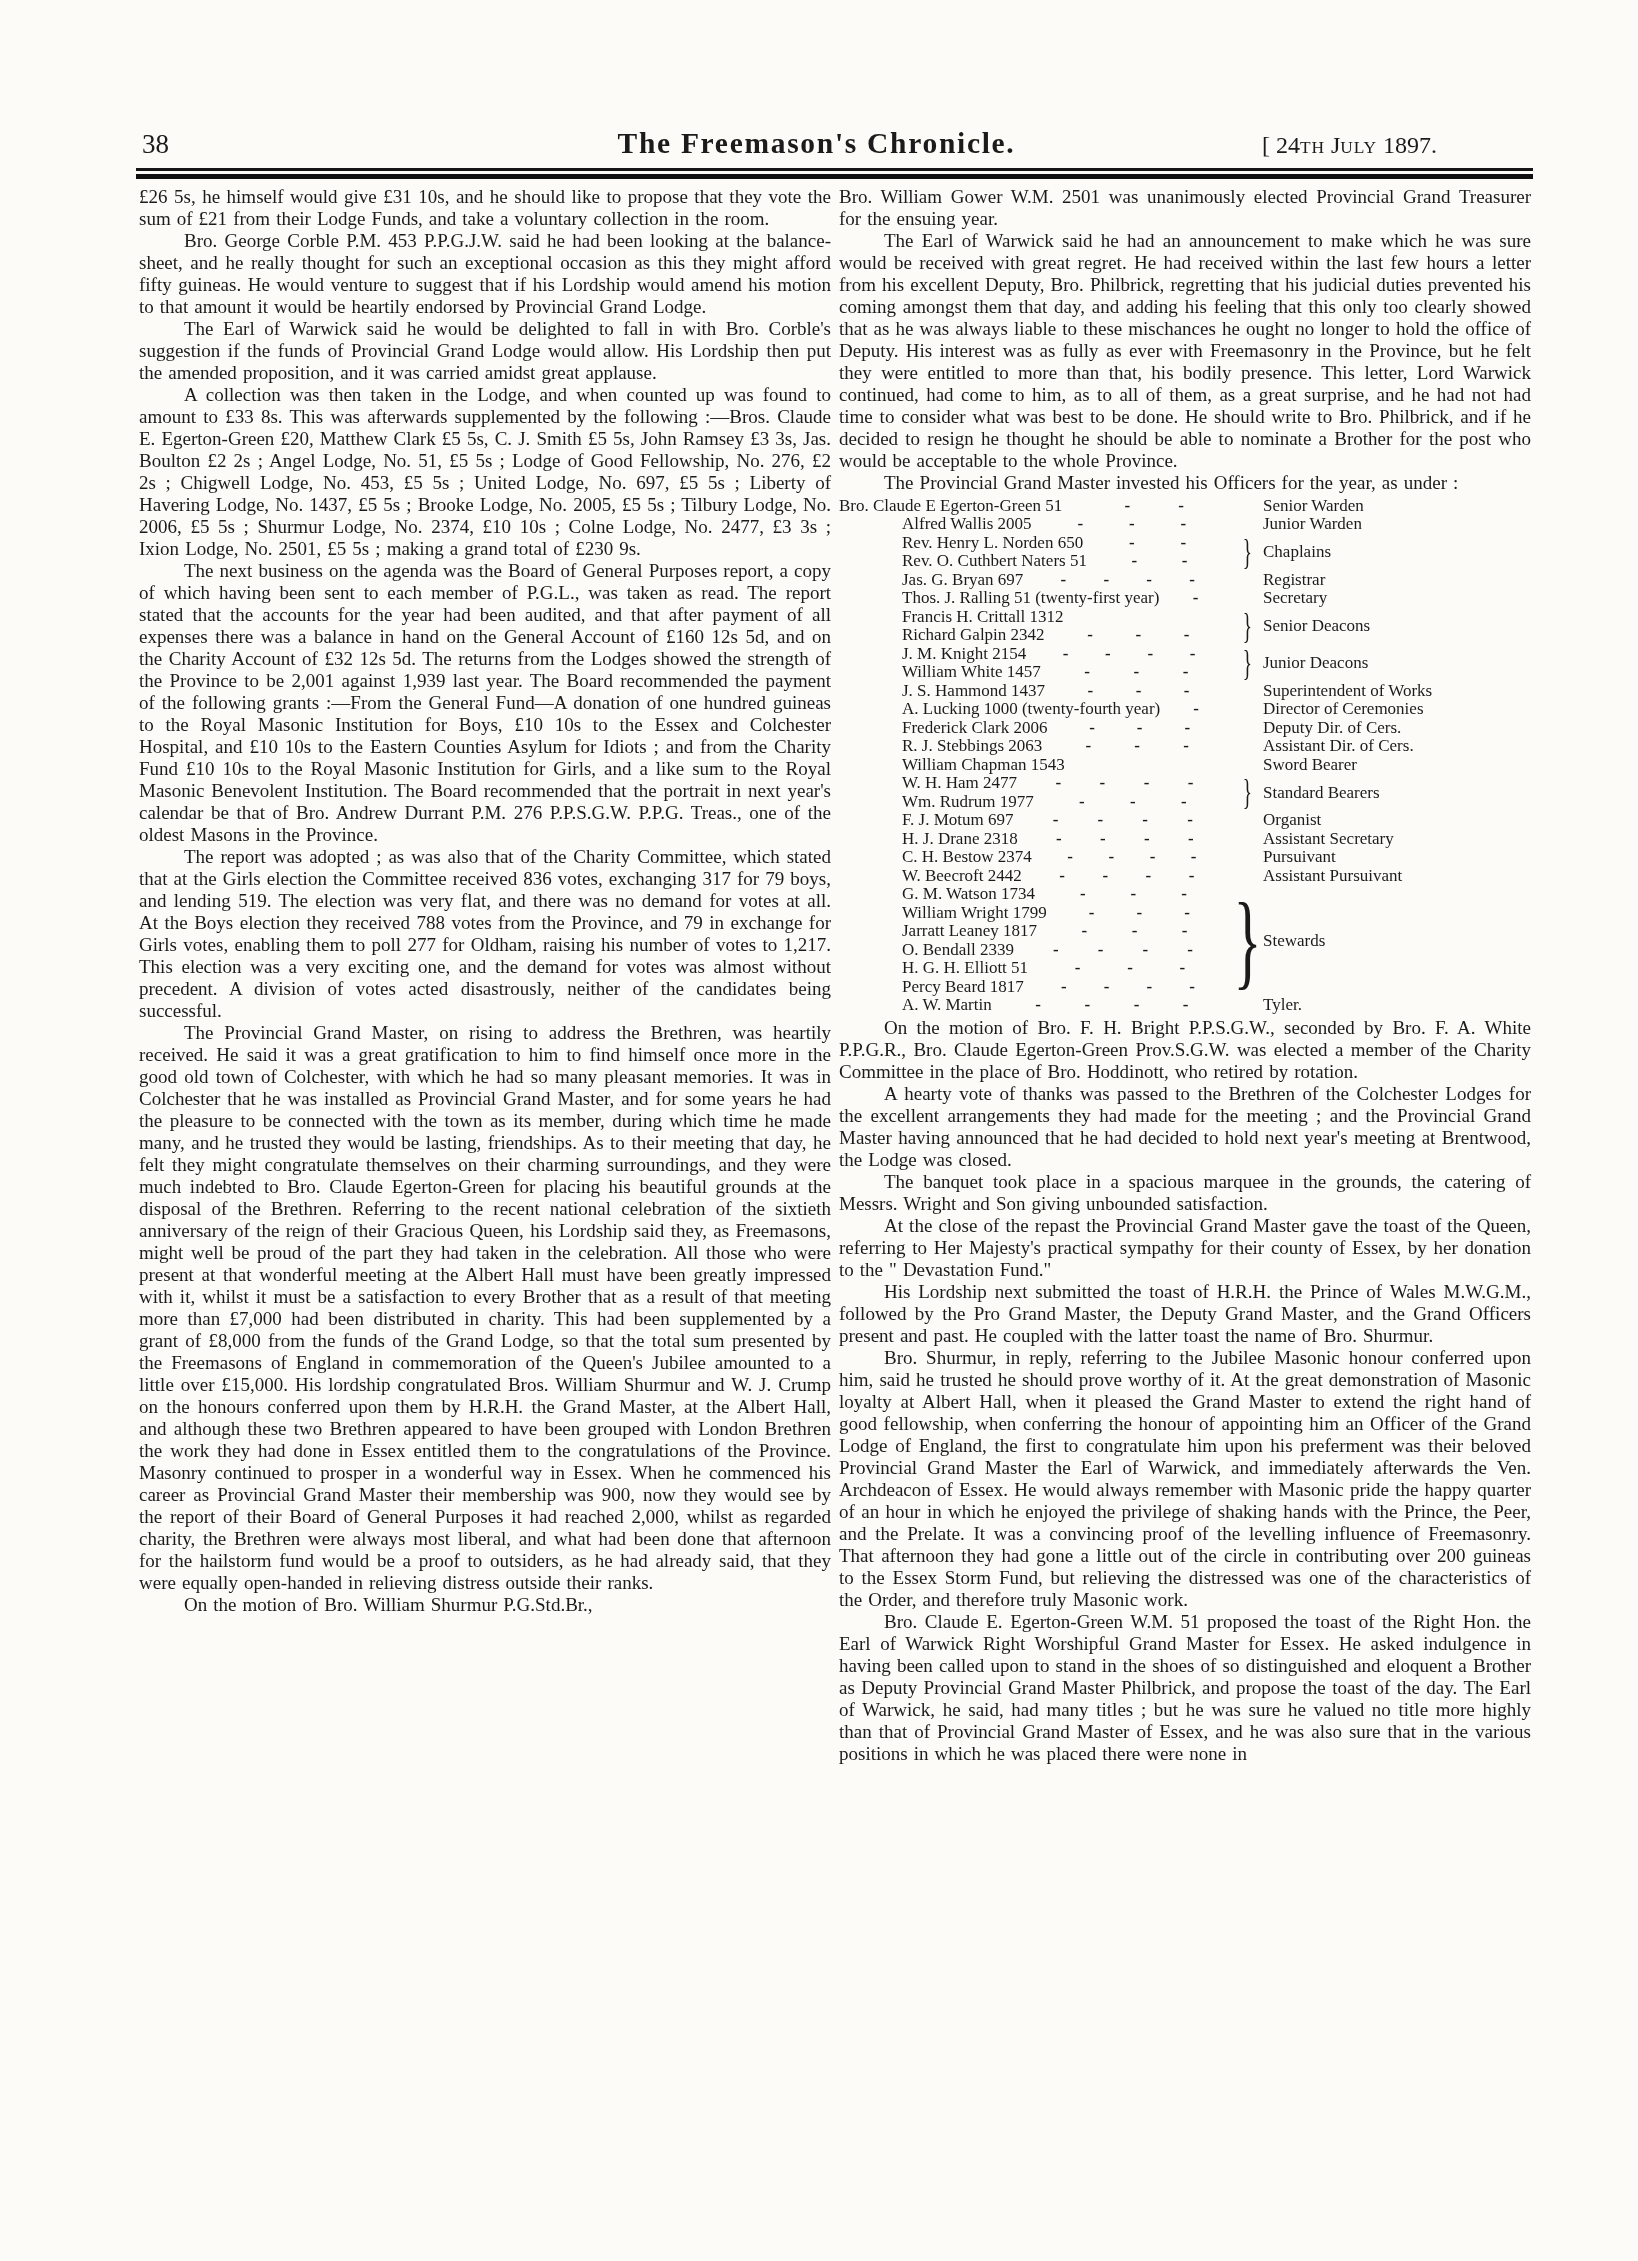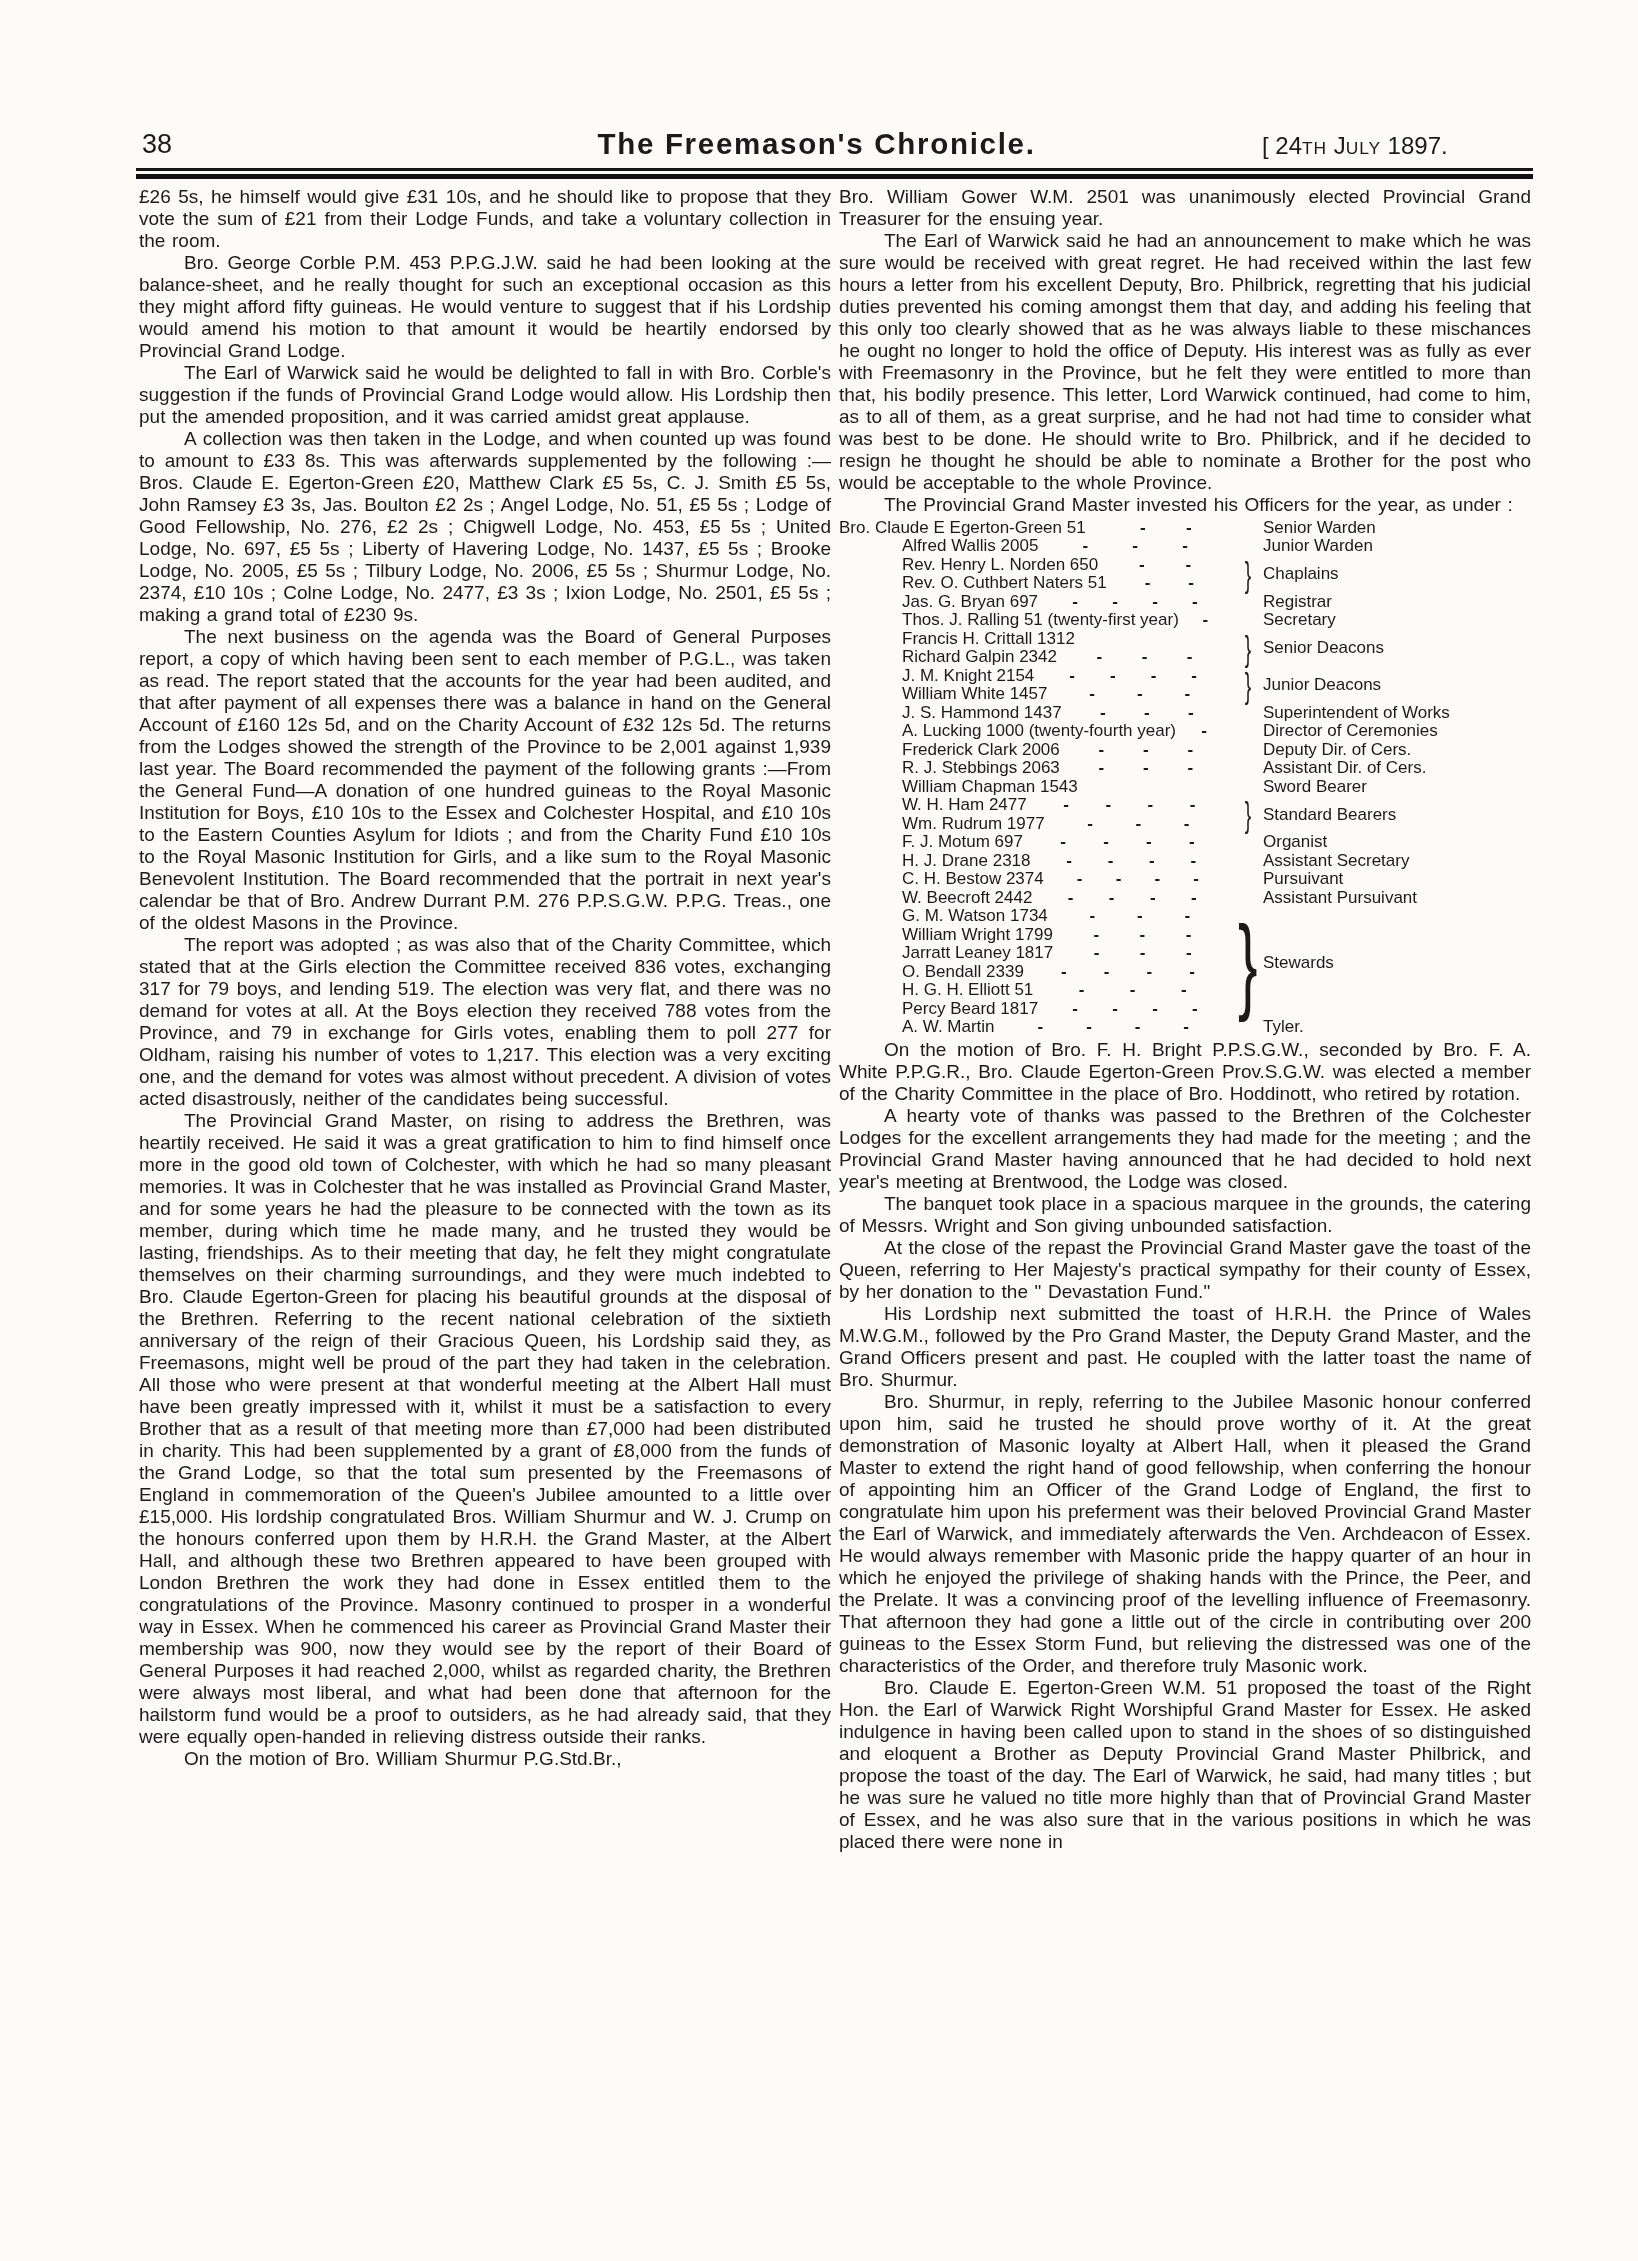--- a/index.html
+++ b/index.html
@@ -6,7 +6,7 @@
   .page{
     position:relative;width:1638px;height:2261px;margin:0 auto;
     background:#fcfbf8;color:#1b1b1b;overflow:hidden;
-    font-family:Liberation Sans, sans-serif;
+    font-family:Liberation Serif, serif;
   }
   
   .pagenum{position:absolute;left:142px;top:129px;font-size:27px;}

